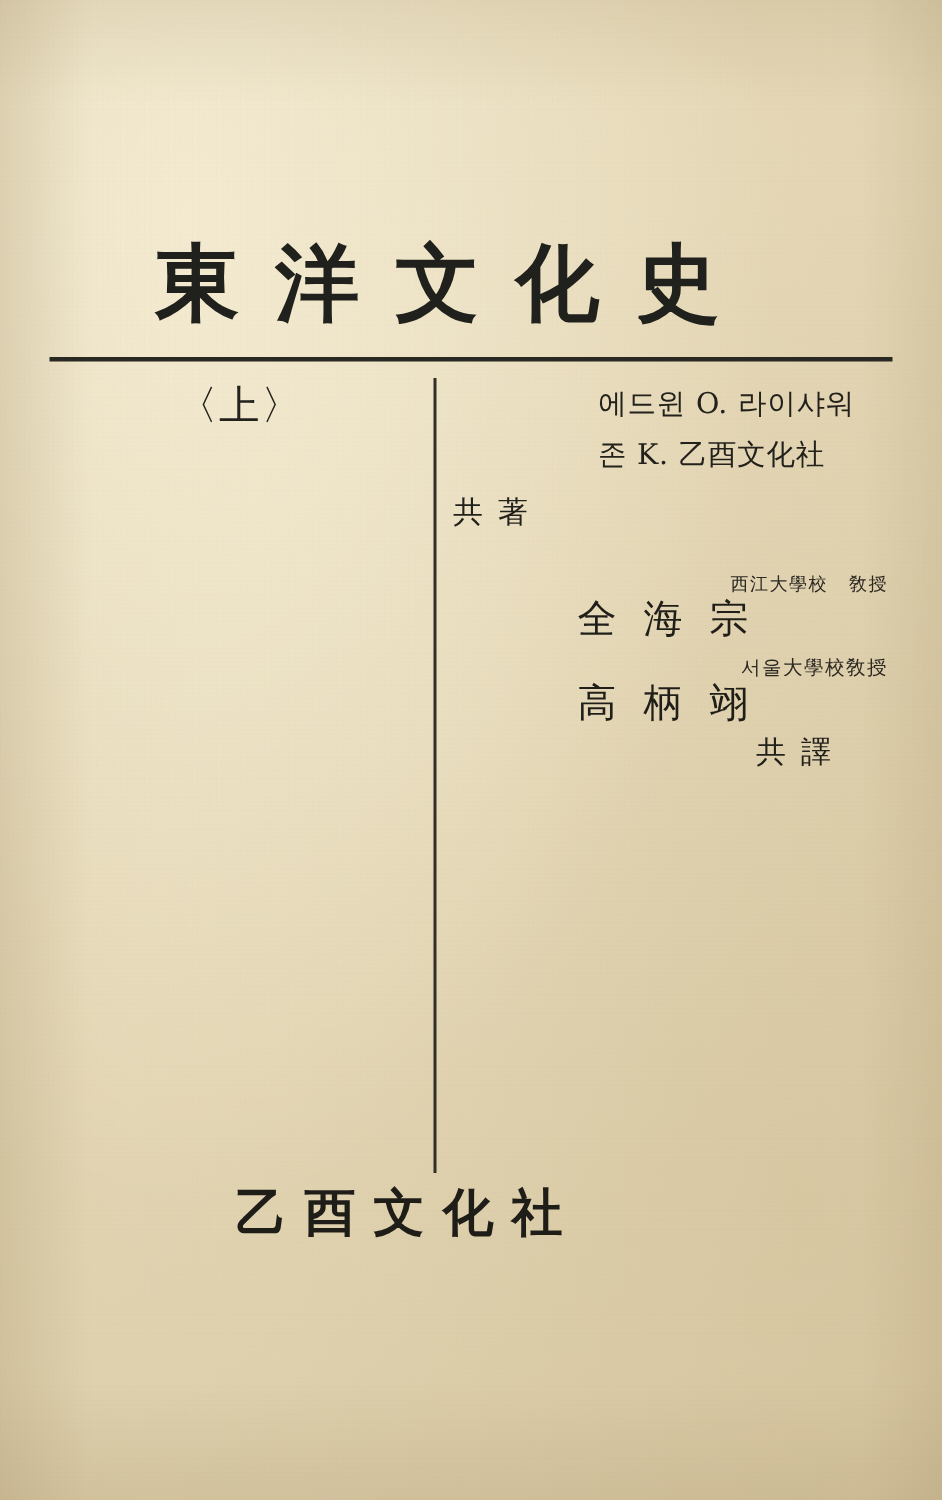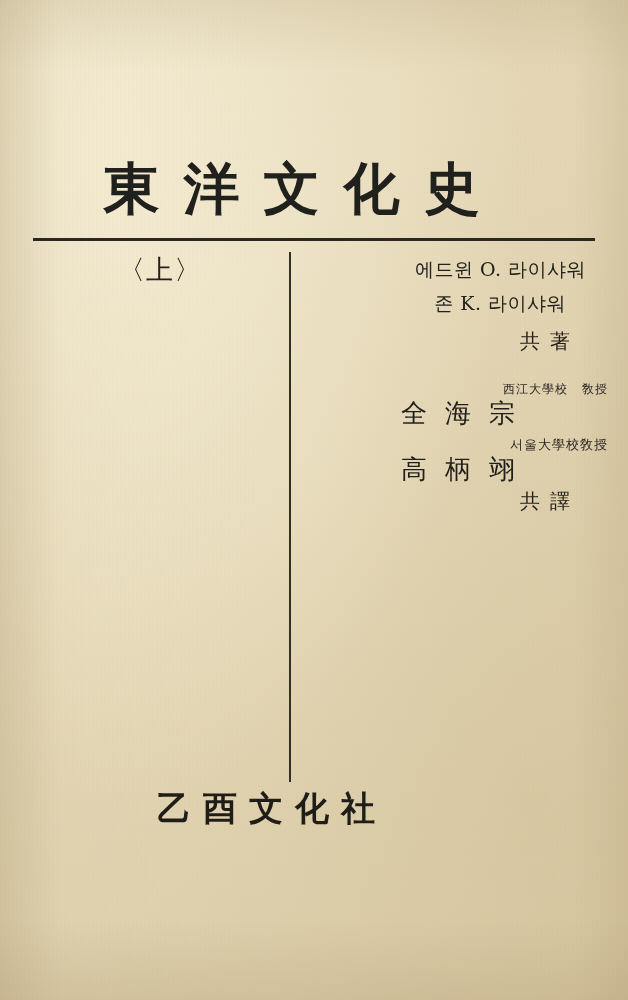--- a/index.html
+++ b/index.html
@@ -92,7 +92,7 @@
 
   .right-col {
     position: absolute;
-    left: 308px;
+    left: 292px;
     top: 252px;
     width: 300px;
     color: #23211c;

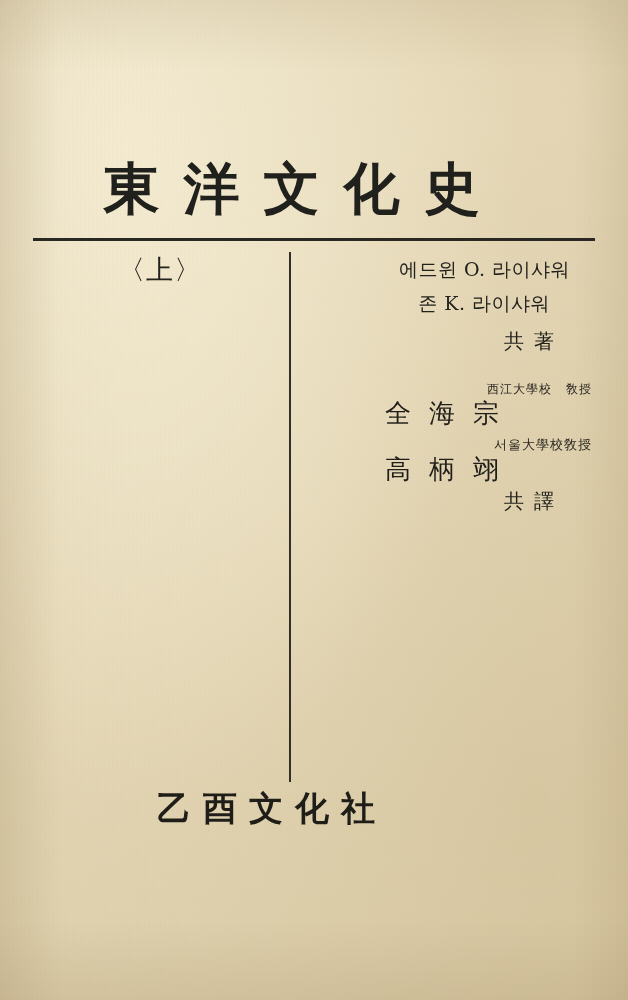--- a/index.html
+++ b/index.html
@@ -190,7 +190,7 @@
   <div class="right-col">
 
     <div class="author-line">에드윈 O. 라이샤워</div>
-    <div class="author-line second">존 K. 라이샤워</div>
+    <div class="author-line second">존 K. 乙酉文化社</div>
     <div class="byline-mark">共著</div>
 
     <div class="translators">

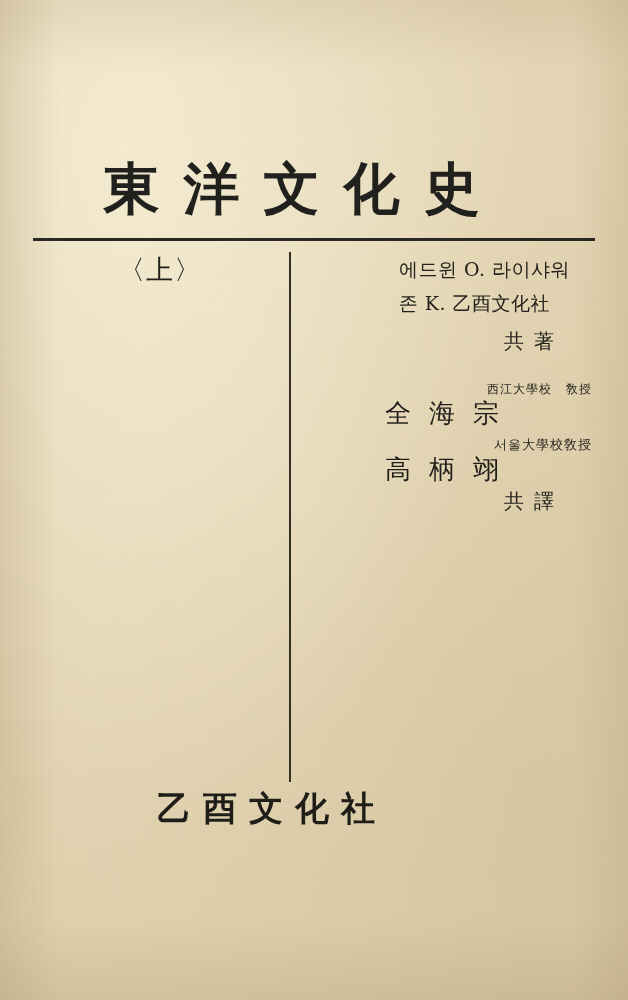--- a/index.html
+++ b/index.html
@@ -111,7 +111,6 @@
     padding-right: 42px;
   }
   .byline-mark {
-    text-align: right;
     padding-right: 28px;
     font-size: 20px;
     letter-spacing: 10px;

